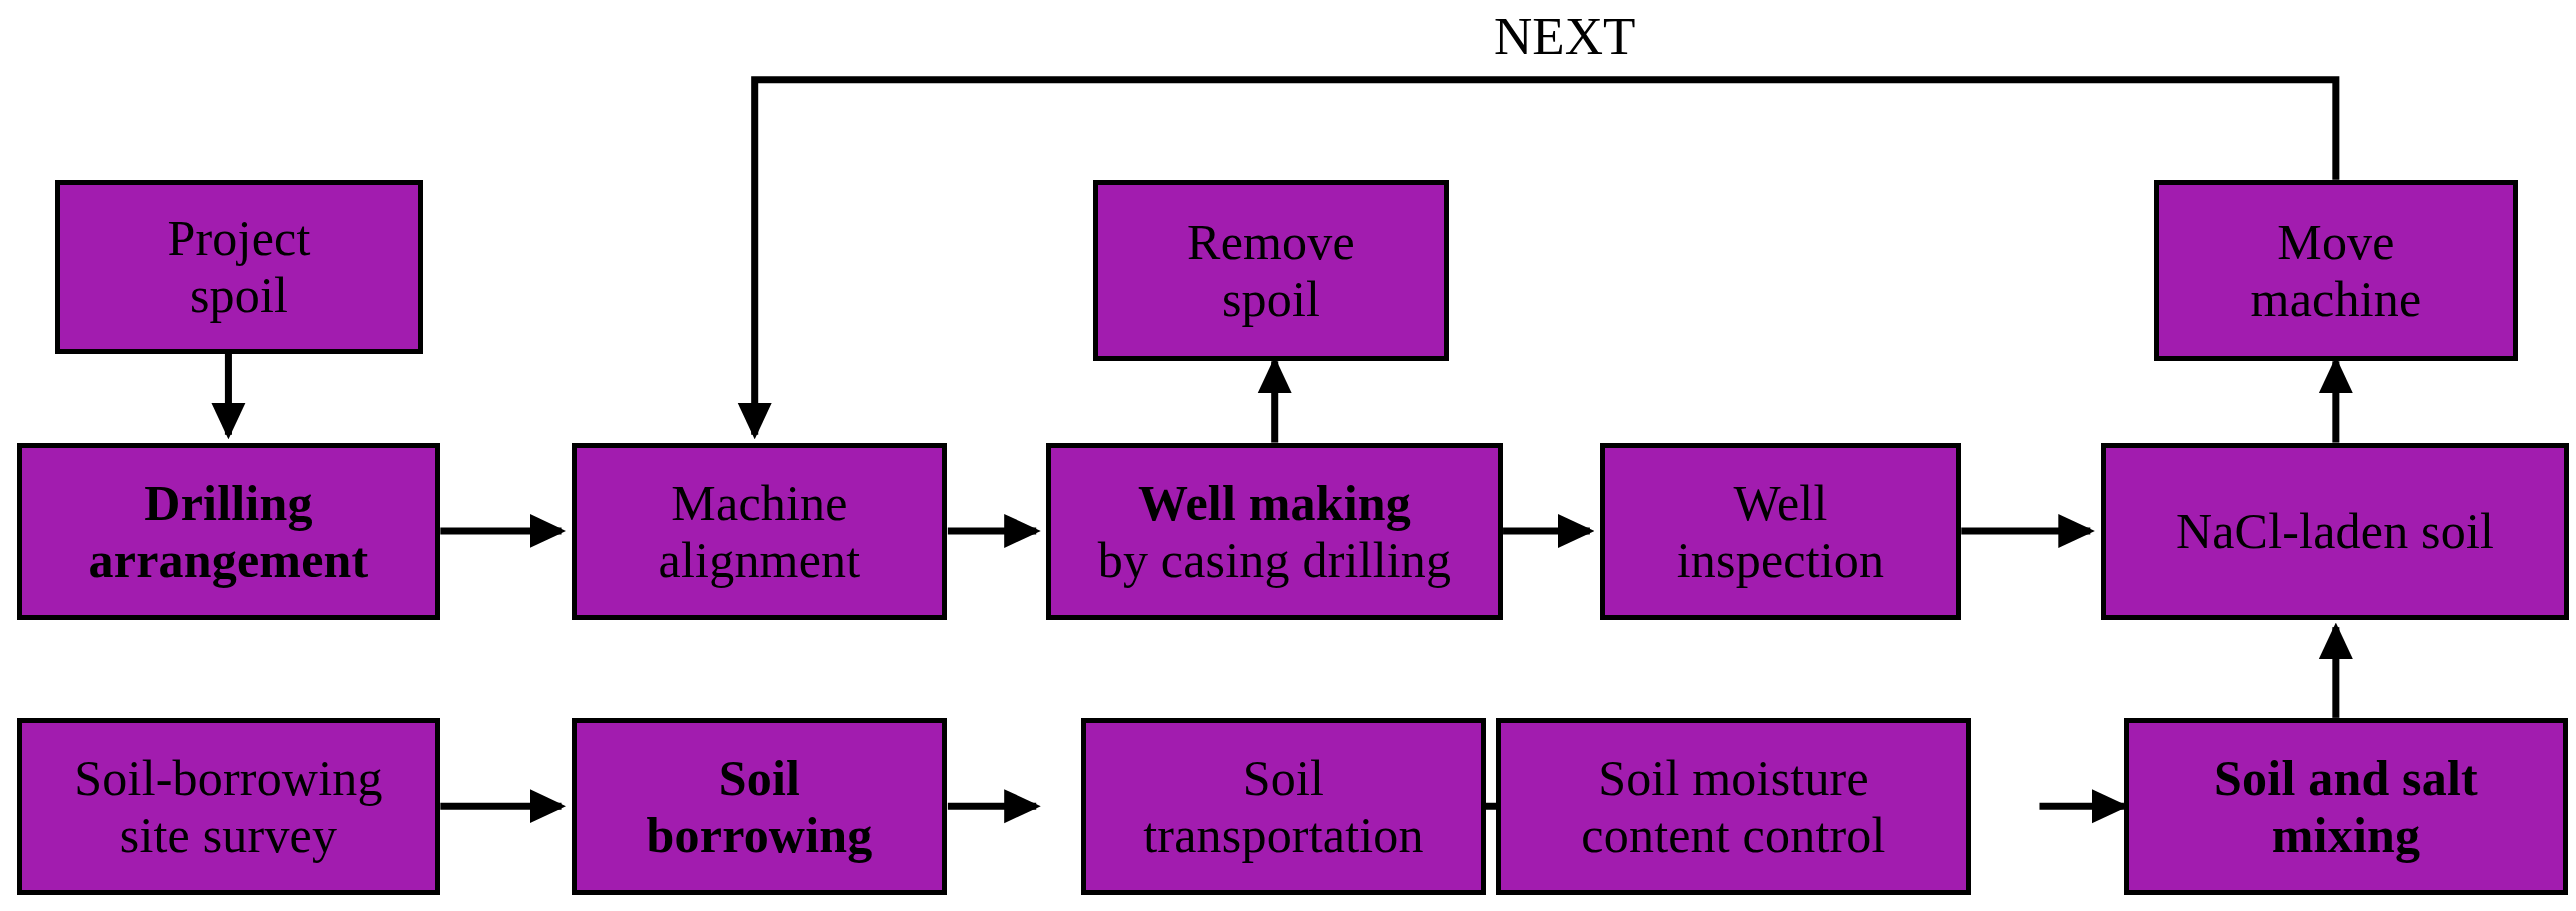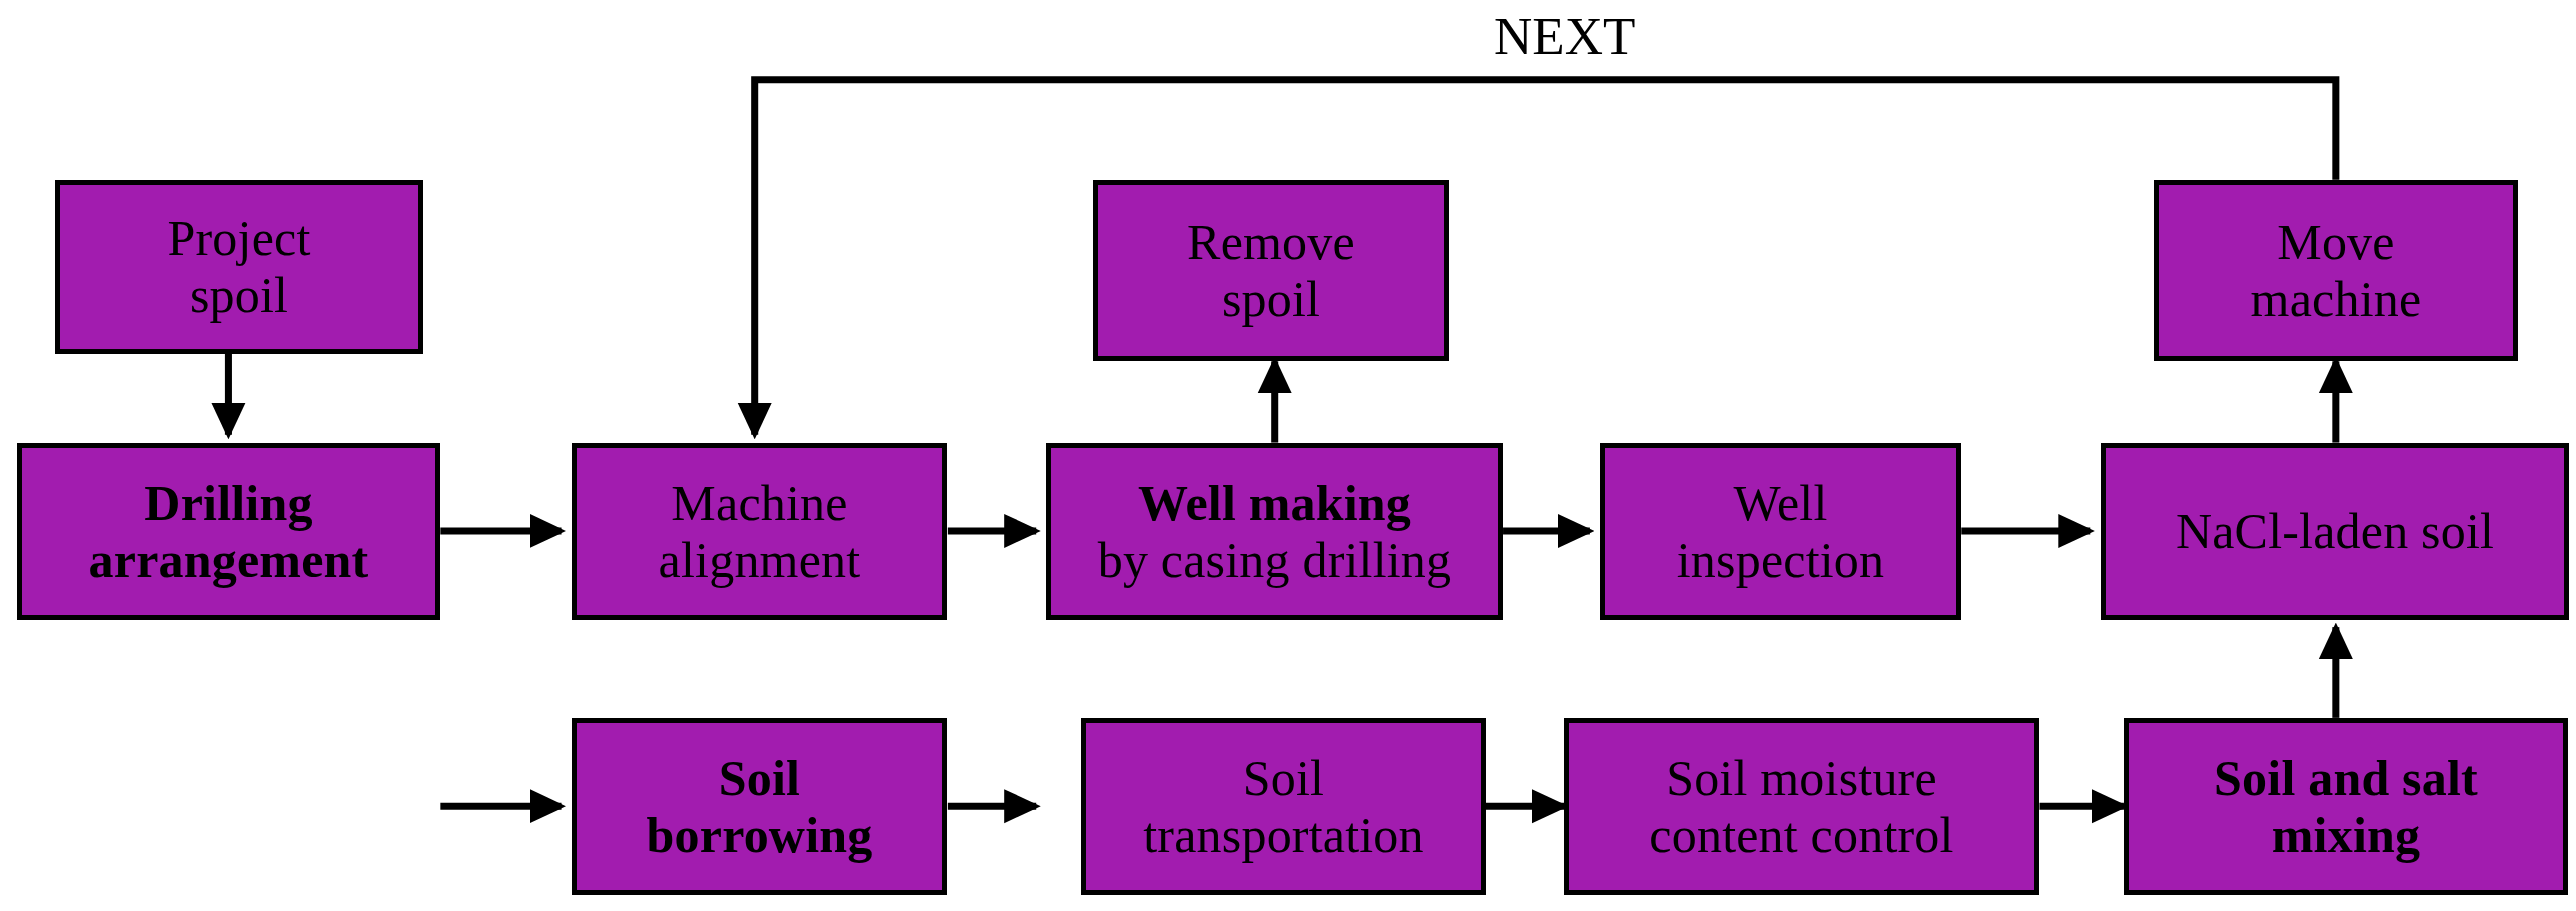--- a/index.html
+++ b/index.html
@@ -160,6 +160,10 @@
     <span class="ln">NaCl-laden soil</span>
   </div>
 
+  <div class="node" style="left:17px; top:718px; width:423px; height:177px;">
+    <span class="ln">Soil-borrowing</span>
+    <span class="ln">site survey</span>
+  </div>
 
   <div class="node" style="left:572px; top:718px; width:375px; height:177px;">
     <span class="ln b">Soil</span>

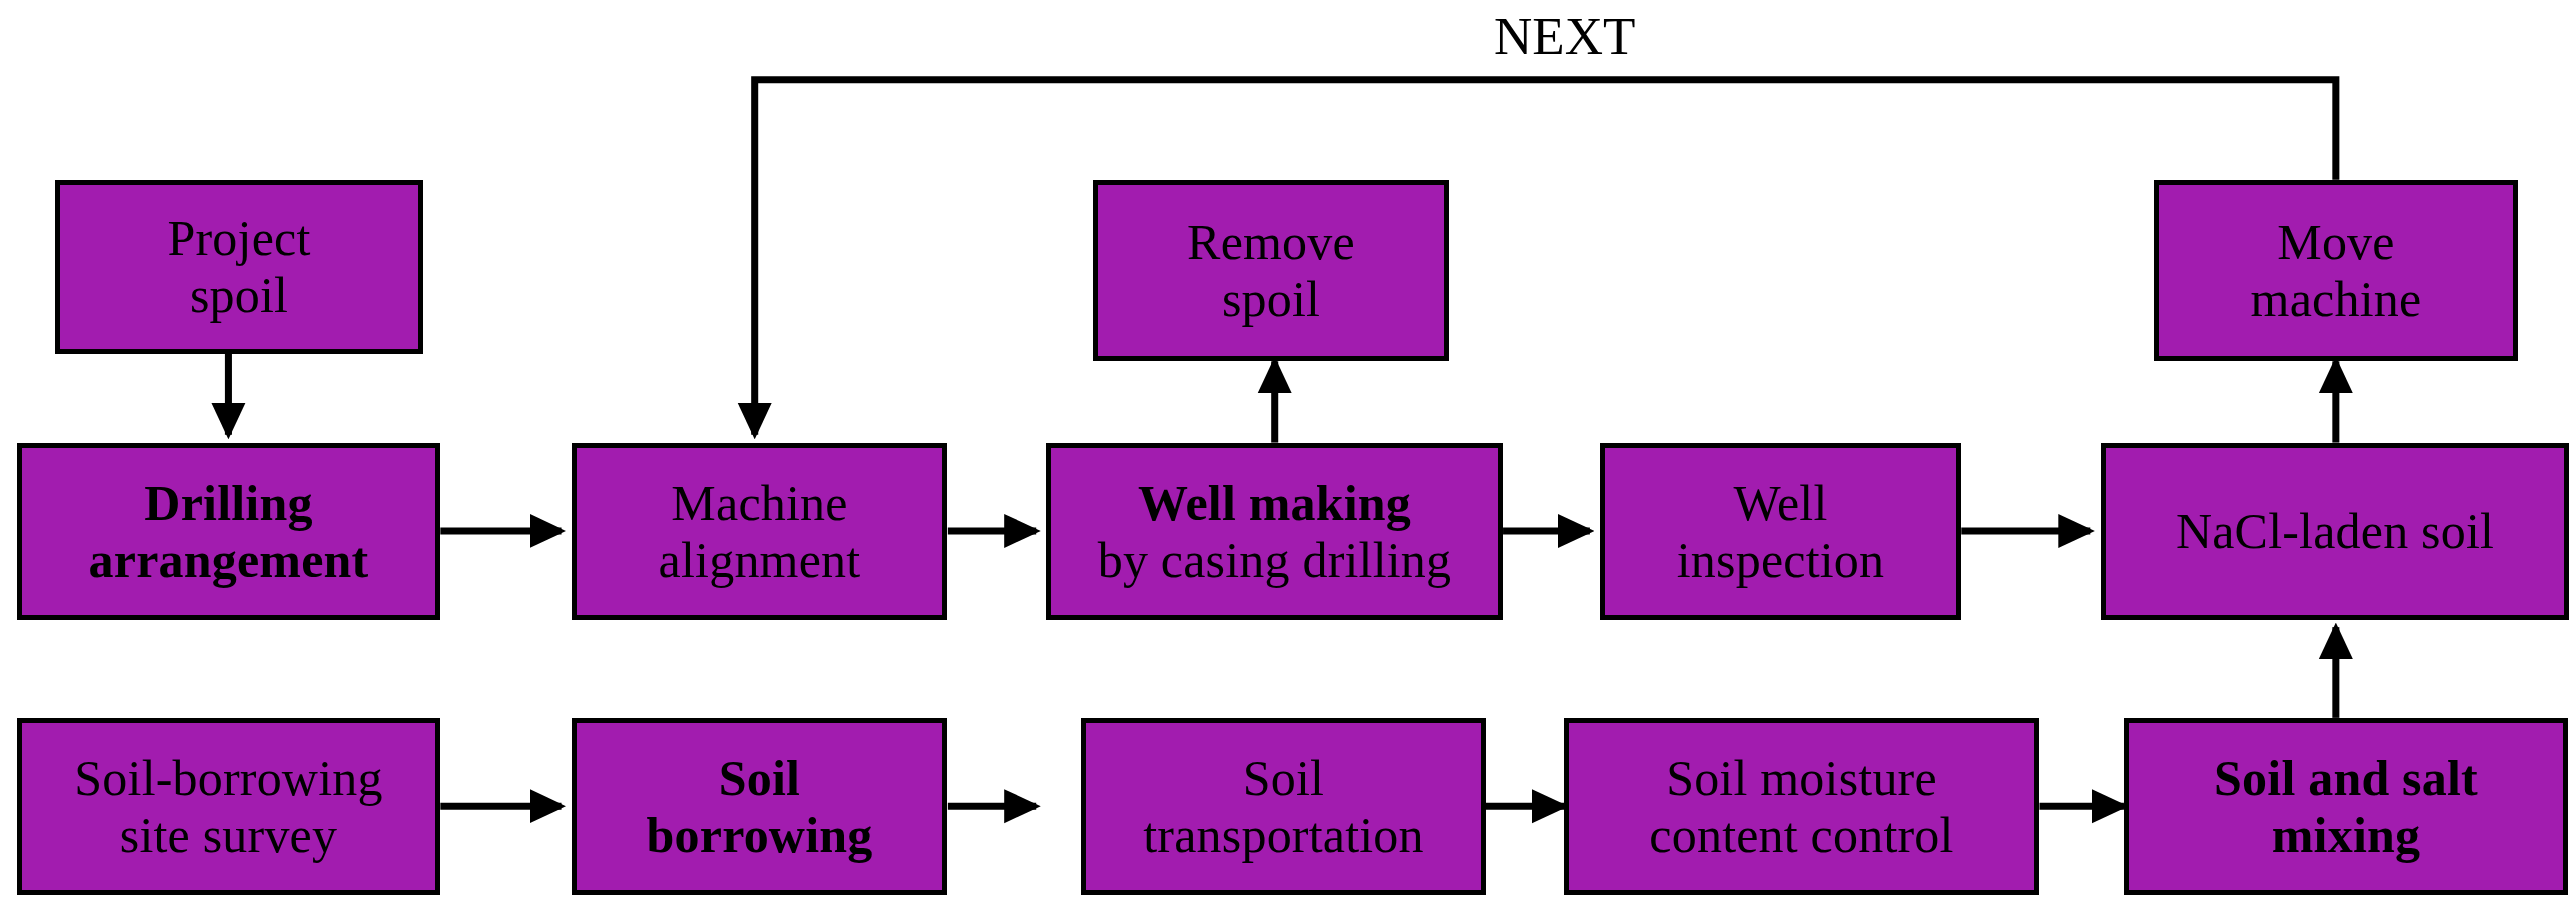--- a/index.html
+++ b/index.html
@@ -175,7 +175,7 @@
     <span class="ln">transportation</span>
   </div>
 
-  <div class="node" style="left:1564px; top:718px; width:475px; height:177px;">
+  <div class="node" style="left:1496px; top:718px; width:475px; height:177px;">
     <span class="ln">Soil moisture</span>
     <span class="ln">content control</span>
   </div>

